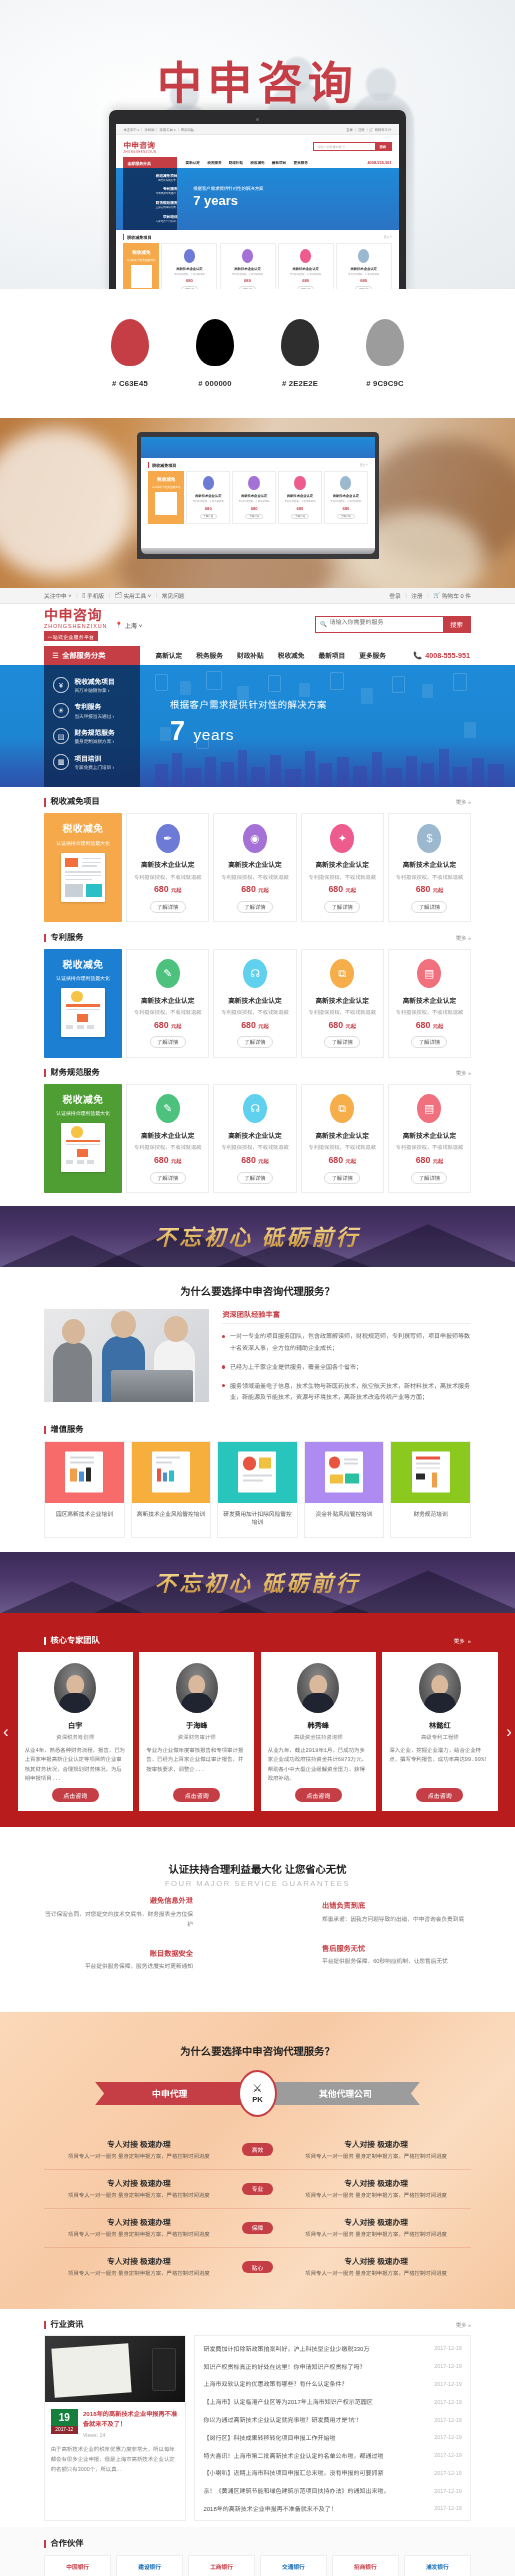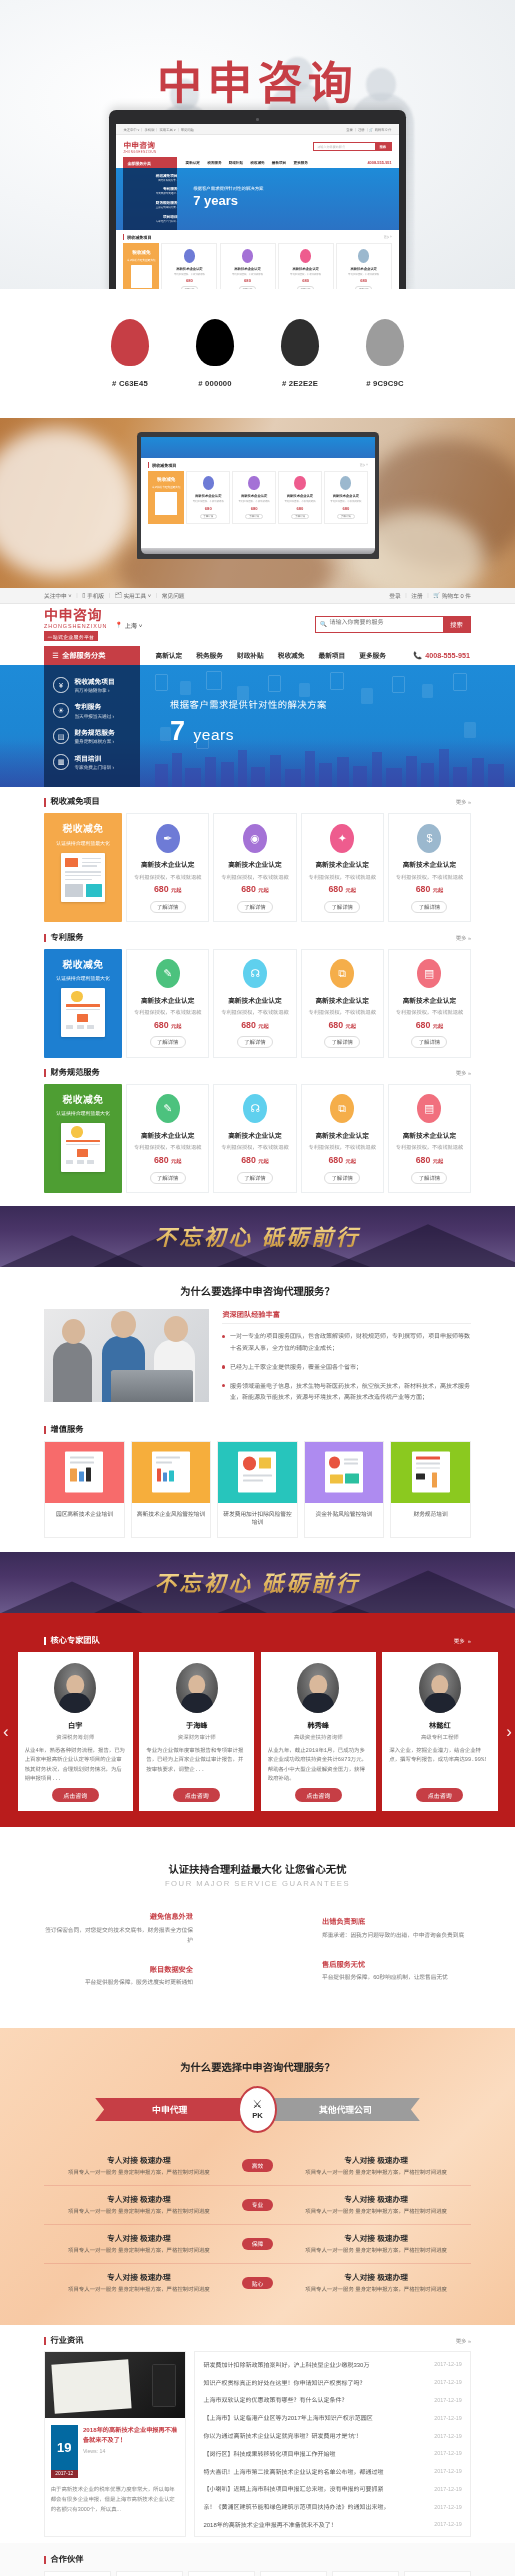--- a/index.html
+++ b/index.html
@@ -205,7 +205,7 @@
 
   
   .gua { padding:18.5px 44px 21.6px; position:relative; }
-  .guagrid { display:flex; align-items:center; justify-content:space-between; margin-top:18px; }
+  .guagrid { display:flex; align-items:center; justify-content:space-between; margin-top:2px; }
   .guacol { width:149px; }
   .guaitem { margin-bottom:18.5px; }
   .guaitem h5 { color:#C63E45; font-size:7.2px; font-weight:bold; }

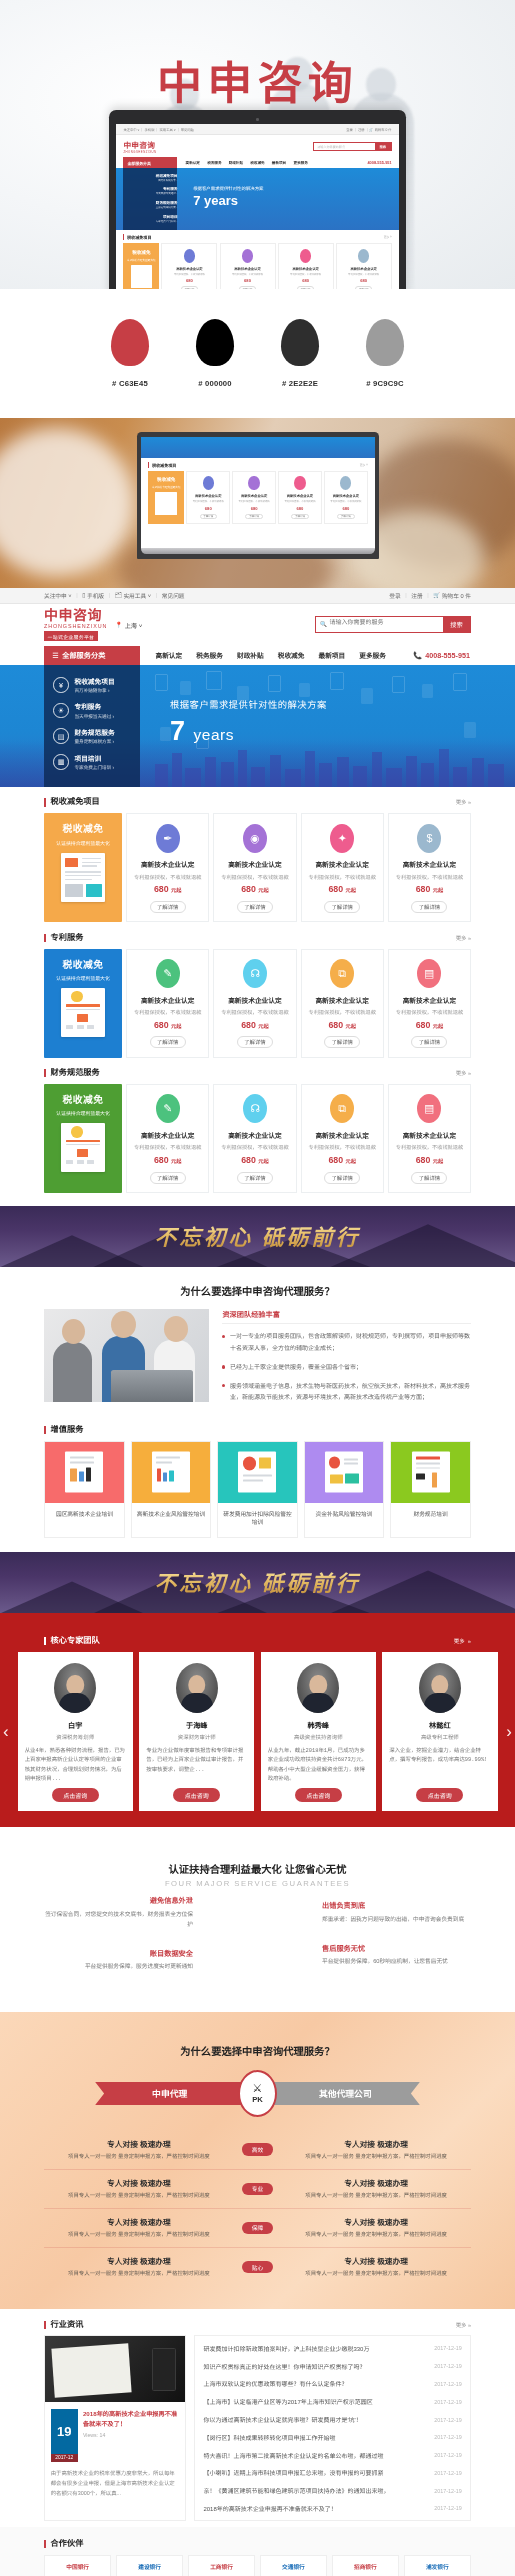--- a/index.html
+++ b/index.html
@@ -244,7 +244,7 @@
   .newsleft .thumb .calc { position:absolute; right:9.3px; top:11.3px; width:24px;height:43px;background:#232323;border-radius:1.5px;border:0.5px solid #3a3a3a; }
   .newsleft .meta { display:flex; gap:5.2px; padding:6.2px 5.7px 0; }
   .newsleft .date { width:27px; flex:none; text-align:center; }
-  .newsleft .date .d { background:#0369a1; color:#fff; font-size:13px; font-weight:bold; padding:15px 0; }
+  .newsleft .date .d { background:#15803d; color:#fff; font-size:10px; font-weight:bold; padding:3px 0; }
   .newsleft .date .m { background:#8d2a30; color:#fff; font-size:4.9px; padding:1.5px 0; }
   .newsleft .tt { font-size:6.2px; color:#C63E45; font-weight:bold; line-height:1.6; }
   .newsleft .vw { font-size:5.2px; color:#aaa; margin-top:3.1px; }

